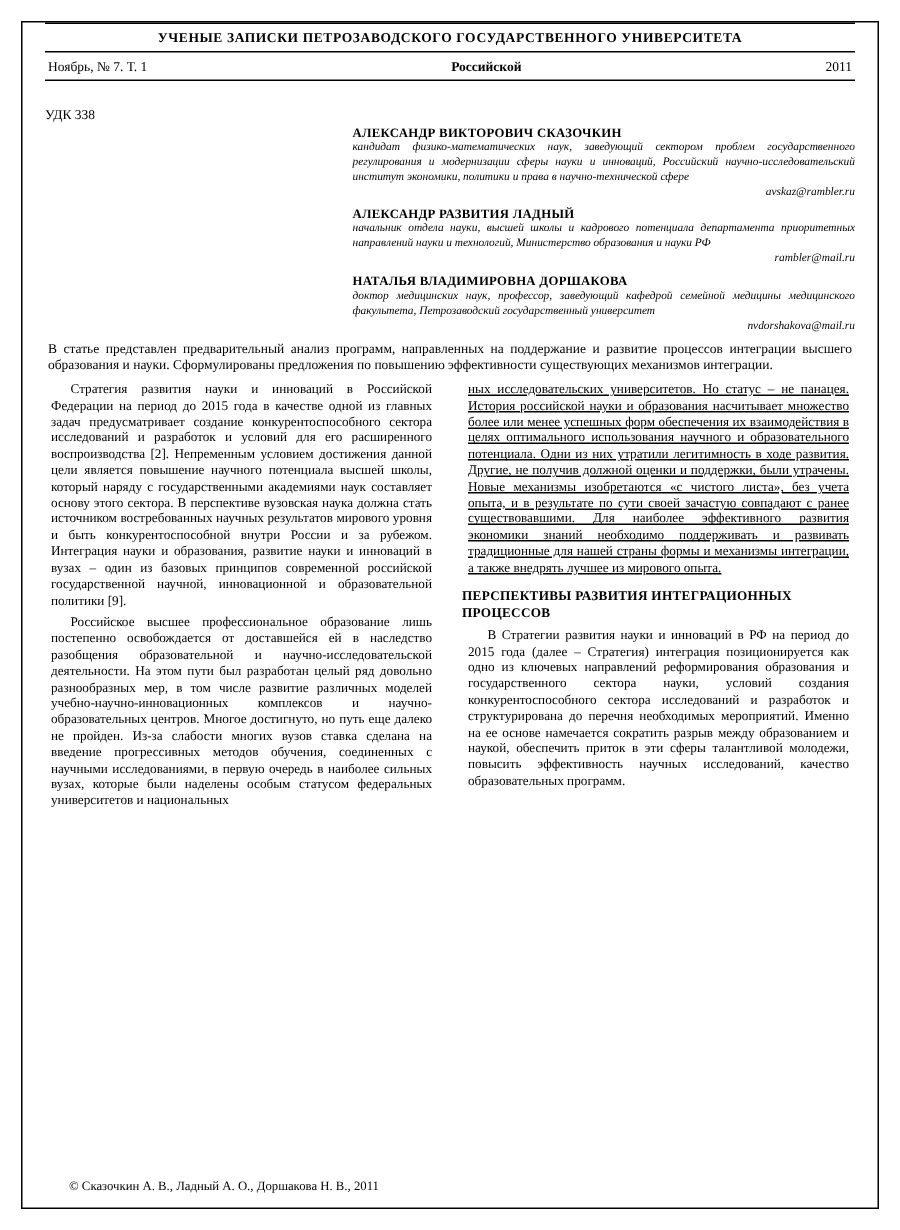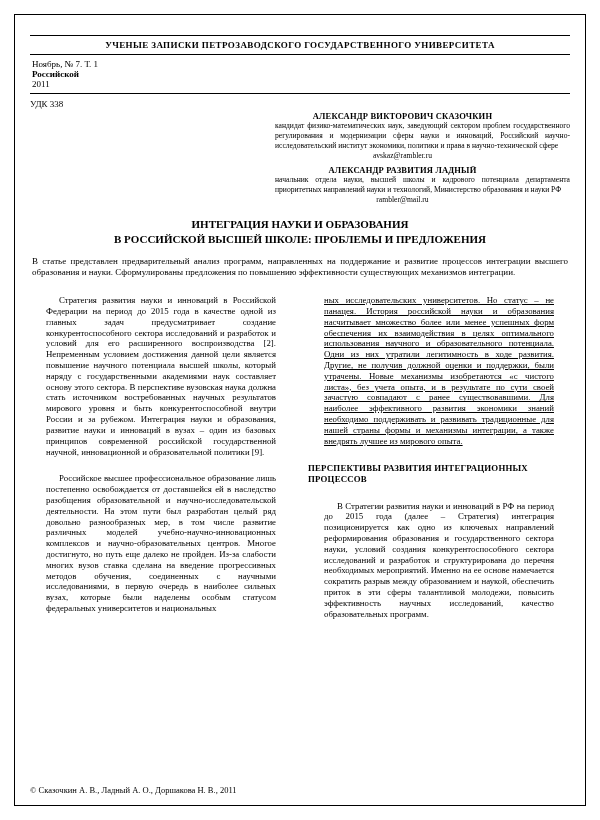--- a/index.html
+++ b/index.html
@@ -13,7 +13,7 @@
   .page{
     position:absolute;left:14px;top:14px;right:14px;bottom:14px;
     border:1.5px solid #000;
-    padding:20px 15px;
+    padding:0 15px;
     box-sizing:border-box;
   }
   .rule{border-top:1px solid #000;height:0;}

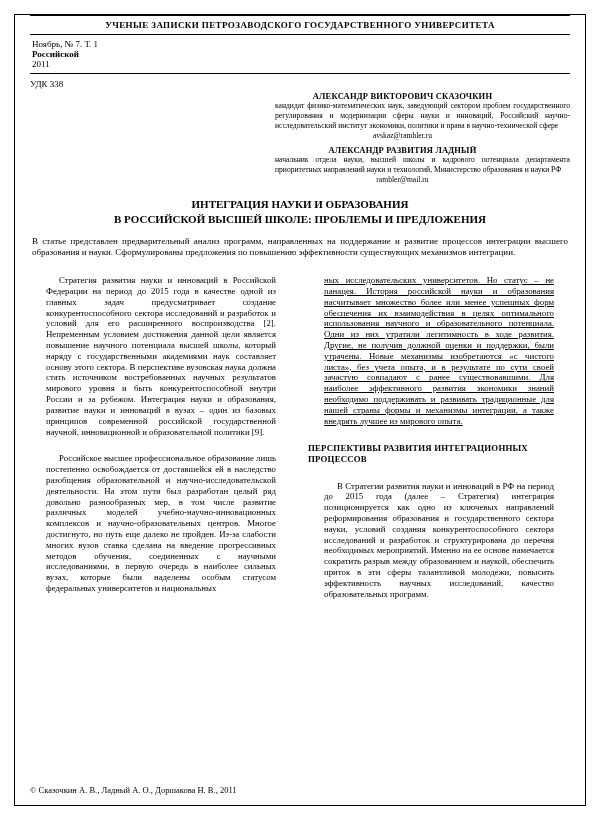--- a/index.html
+++ b/index.html
@@ -23,7 +23,7 @@
   }
   .issue-row{
     display:flex;justify-content:space-between;align-items:baseline;
-    font-size:9px;padding:4px 2px;flex-direction:column;
+    font-size:9px;padding:4px 2px;
   }
   .issue-row .section{font-weight:bold;}
   .udk{font-size:9px;margin-top:5px;}

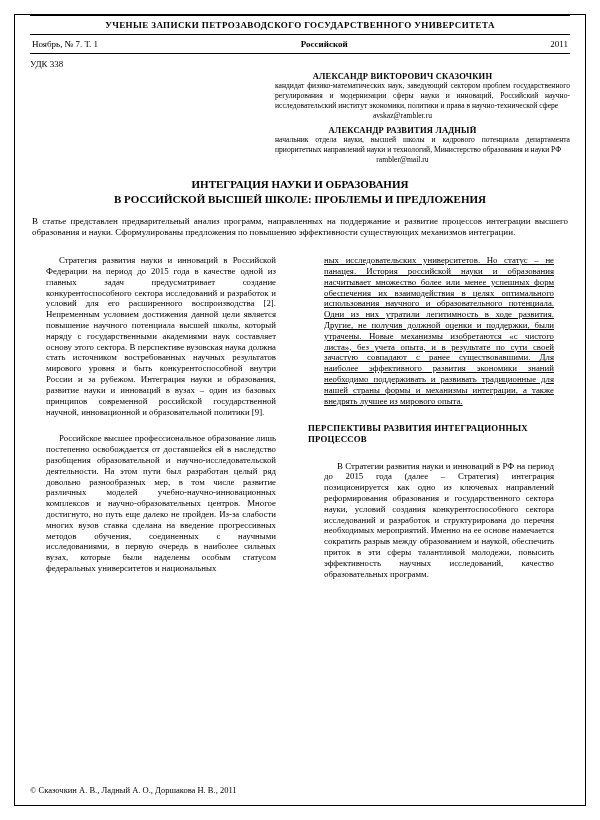--- a/index.html
+++ b/index.html
@@ -26,7 +26,7 @@
     font-size:9px;padding:4px 2px;
   }
   .issue-row .section{font-weight:bold;}
-  .udk{font-size:9px;margin-top:5px;}
+  .udk{font-size:9px;margin-top:17px;}
   .authors{margin-top:2px;}
   .author-block{width:335px;margin-left:auto;margin-bottom:5px;}
   .author-name{font-weight:bold;font-size:8.5px;text-align:center;letter-spacing:.2px;}

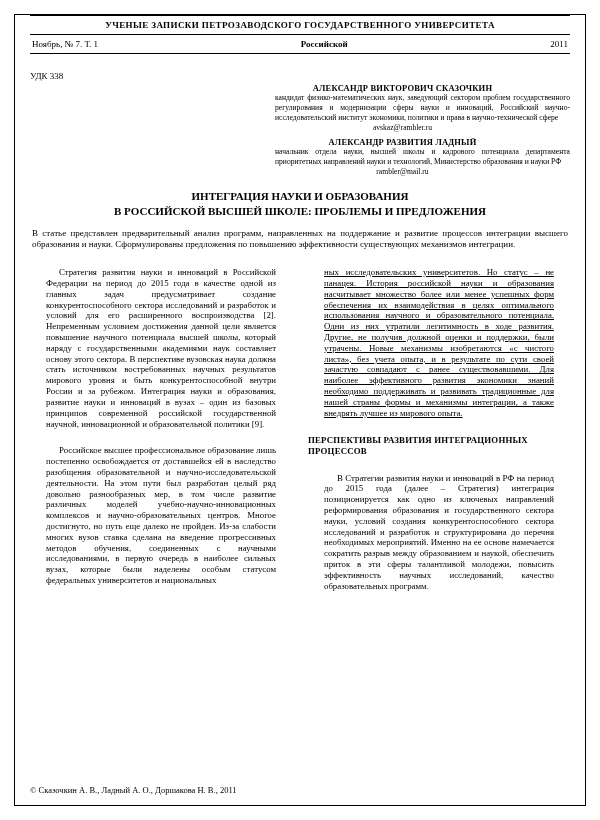--- a/index.html
+++ b/index.html
@@ -29,7 +29,7 @@
   .udk{font-size:9px;margin-top:17px;}
   .authors{margin-top:2px;}
   .author-block{width:335px;margin-left:auto;margin-bottom:5px;}
-  .author-name{font-weight:bold;font-size:8.5px;text-align:center;letter-spacing:.2px;}
+  .author-name{font-weight:bold;font-size:8.5px;text-align:left;letter-spacing:.2px;}
   .author-affiliation{
     font-size:7.6px;line-height:1.3;text-align:justify;margin-left:40px;
   }

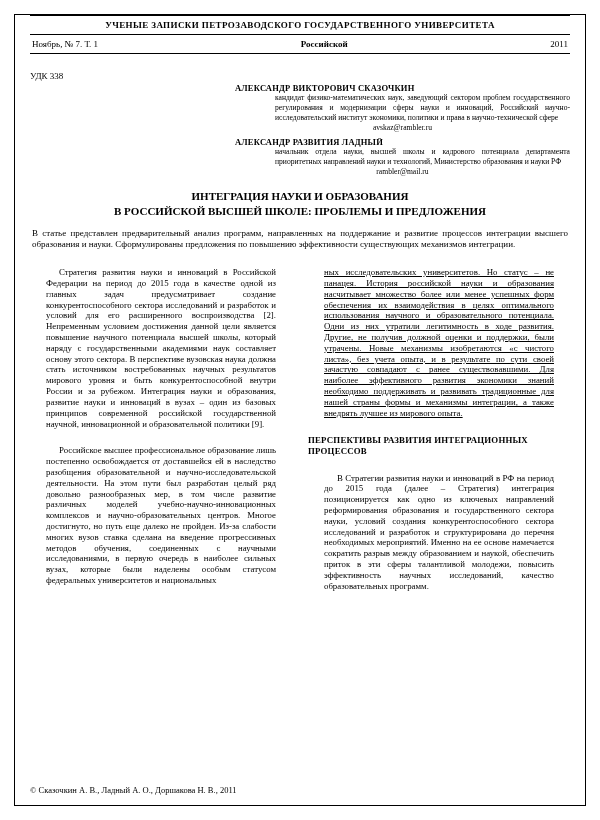--- a/index.html
+++ b/index.html
@@ -31,7 +31,7 @@
   .author-block{width:335px;margin-left:auto;margin-bottom:5px;}
   .author-name{font-weight:bold;font-size:8.5px;text-align:left;letter-spacing:.2px;}
   .author-affiliation{
-    font-size:7.6px;line-height:1.3;text-align:justify;margin-left:40px;
+    font-style:italic;font-size:7.6px;line-height:1.3;text-align:justify;
   }
   .author-email{font-size:7.6px;line-height:1.3;text-align:center;}
   .article-title{

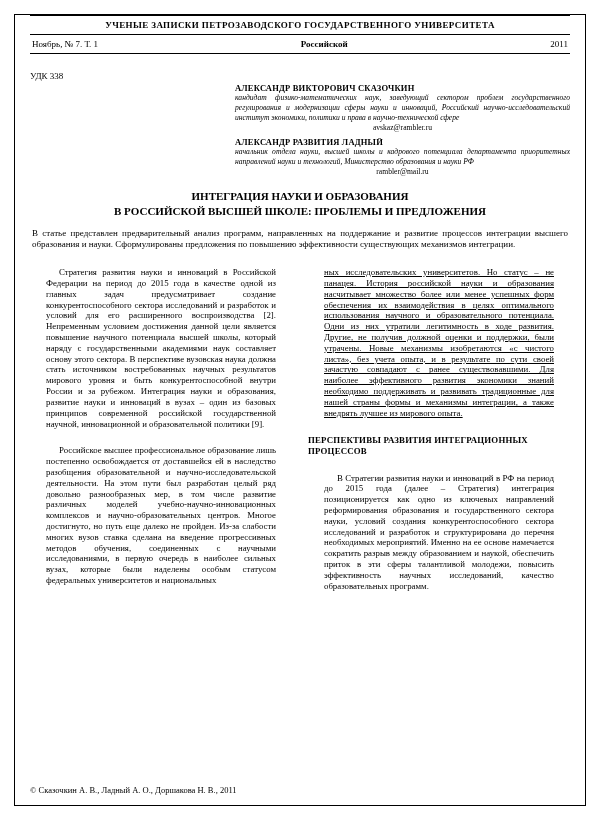--- a/index.html
+++ b/index.html
@@ -33,7 +33,7 @@
   .author-affiliation{
     font-style:italic;font-size:7.6px;line-height:1.3;text-align:justify;
   }
-  .author-email{font-size:7.6px;line-height:1.3;text-align:center;}
+  .author-email{font-style:italic;font-size:7.6px;line-height:1.3;text-align:right;}
   .article-title{
     margin:12px 0 8px 0;text-align:center;font-weight:bold;font-size:11px;line-height:1.4;
   }

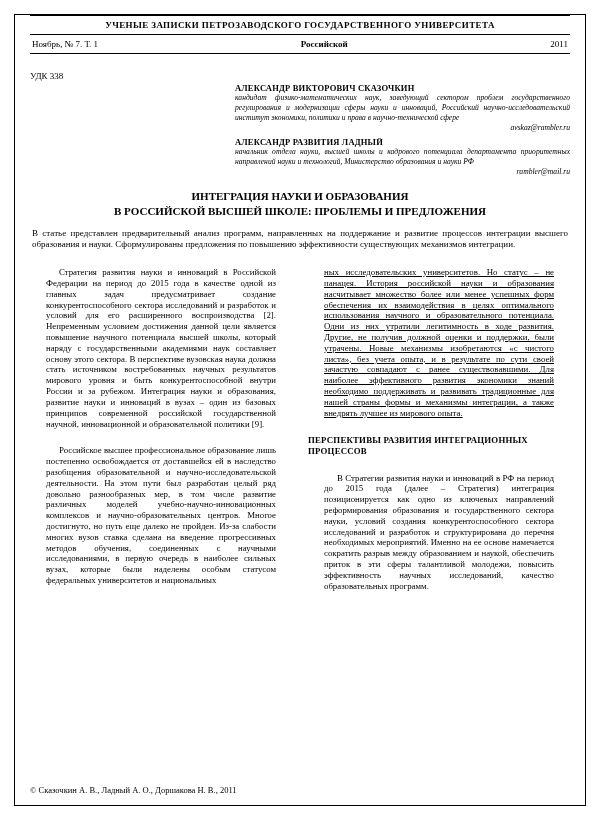--- a/index.html
+++ b/index.html
@@ -85,6 +85,11 @@
       <div class="author-affiliation">начальник отдела науки, высшей школы и кадрового потенциала департамента приоритетных направлений науки и технологий, Министерство образования и науки РФ</div>
       <div class="author-email">rambler@mail.ru</div>
     </div>
+    <div class="author-block">
+      <div class="author-name">НАТАЛЬЯ ВЛАДИМИРОВНА ДОРШАКОВА</div>
+      <div class="author-affiliation">доктор медицинских наук, профессор, заведующий кафедрой семейной медицины медицинского факультета, Петрозаводский государственный университет</div>
+      <div class="author-email">nvdorshakova@mail.ru</div>
+    </div>
   </div>
 
   <div class="article-title">

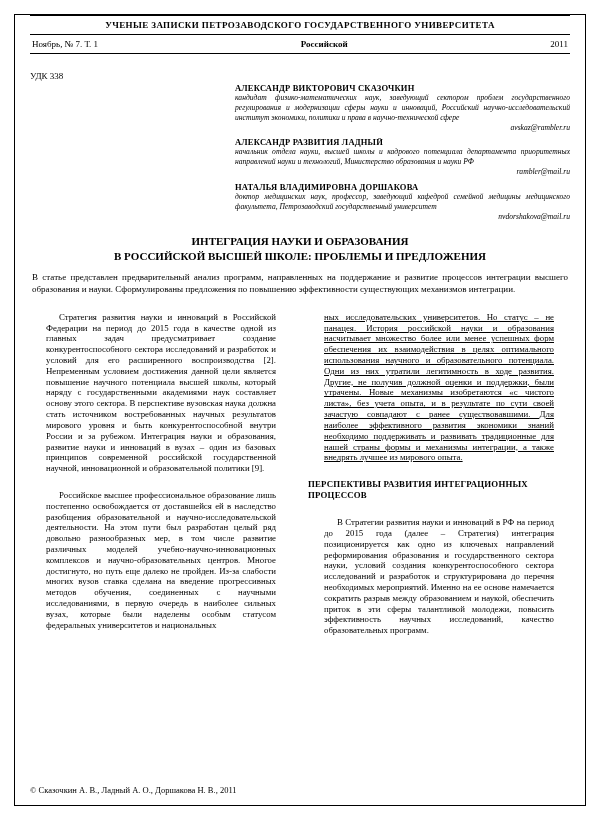--- a/index.html
+++ b/index.html
@@ -92,10 +92,6 @@
     </div>
   </div>
 
-  <div class="article-title">
-    <span>ИНТЕГРАЦИЯ НАУКИ И ОБРАЗОВАНИЯ</span>
-    <span>В РОССИЙСКОЙ ВЫСШЕЙ ШКОЛЕ: ПРОБЛЕМЫ И ПРЕДЛОЖЕНИЯ</span>
-  </div>
 
   <p class="abstract">В статье представлен предварительный анализ программ, направленных на поддержание и развитие процессов интеграции высшего образования и науки. Сформулированы предложения по повышению эффективности существующих механизмов интеграции.</p>
 

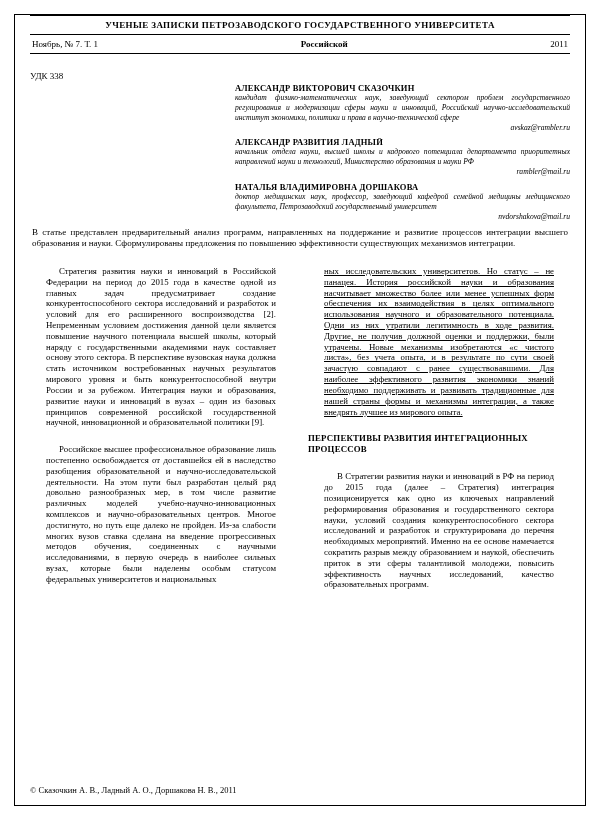--- a/index.html
+++ b/index.html
@@ -45,7 +45,7 @@
   .columns{display:flex;gap:16px;}
   .col{flex:1 1 0;min-width:0;}
   .col p{
-    margin:16px;font-size:8.8px;line-height:1.23;text-align:justify;text-indent:13px;
+    margin:4px;font-size:8.8px;line-height:1.23;text-align:justify;text-indent:13px;
   }
   .col p.no-indent{text-indent:0;text-decoration:underline;}
   .col h2{

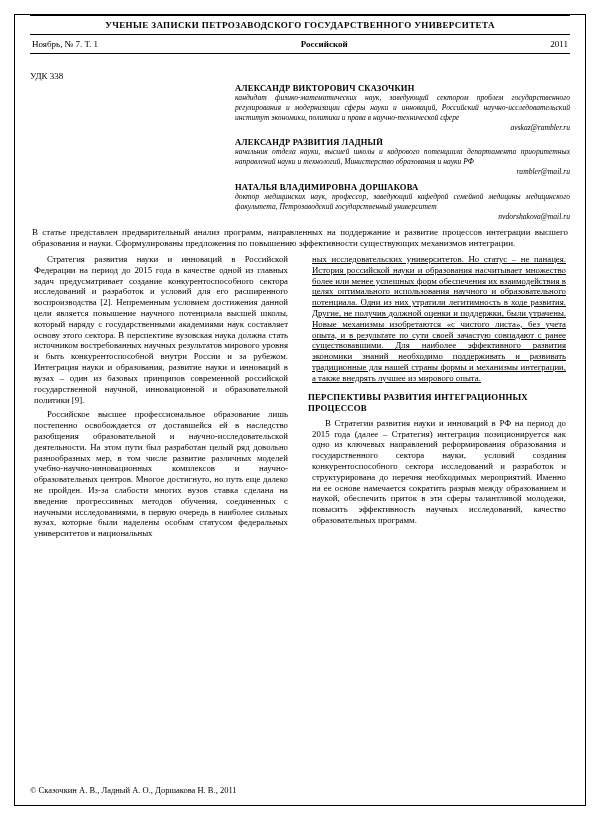--- a/index.html
+++ b/index.html
@@ -53,7 +53,7 @@
     text-align:left;letter-spacing:.2px;font-family:Liberation Serif, serif;
   }
   .footer{
-    position:absolute;left:15px;bottom:10px;font-size:8.5px;
+    position:absolute;left:31px;bottom:10px;font-size:8.5px;
   }
 </style>
 </head>

